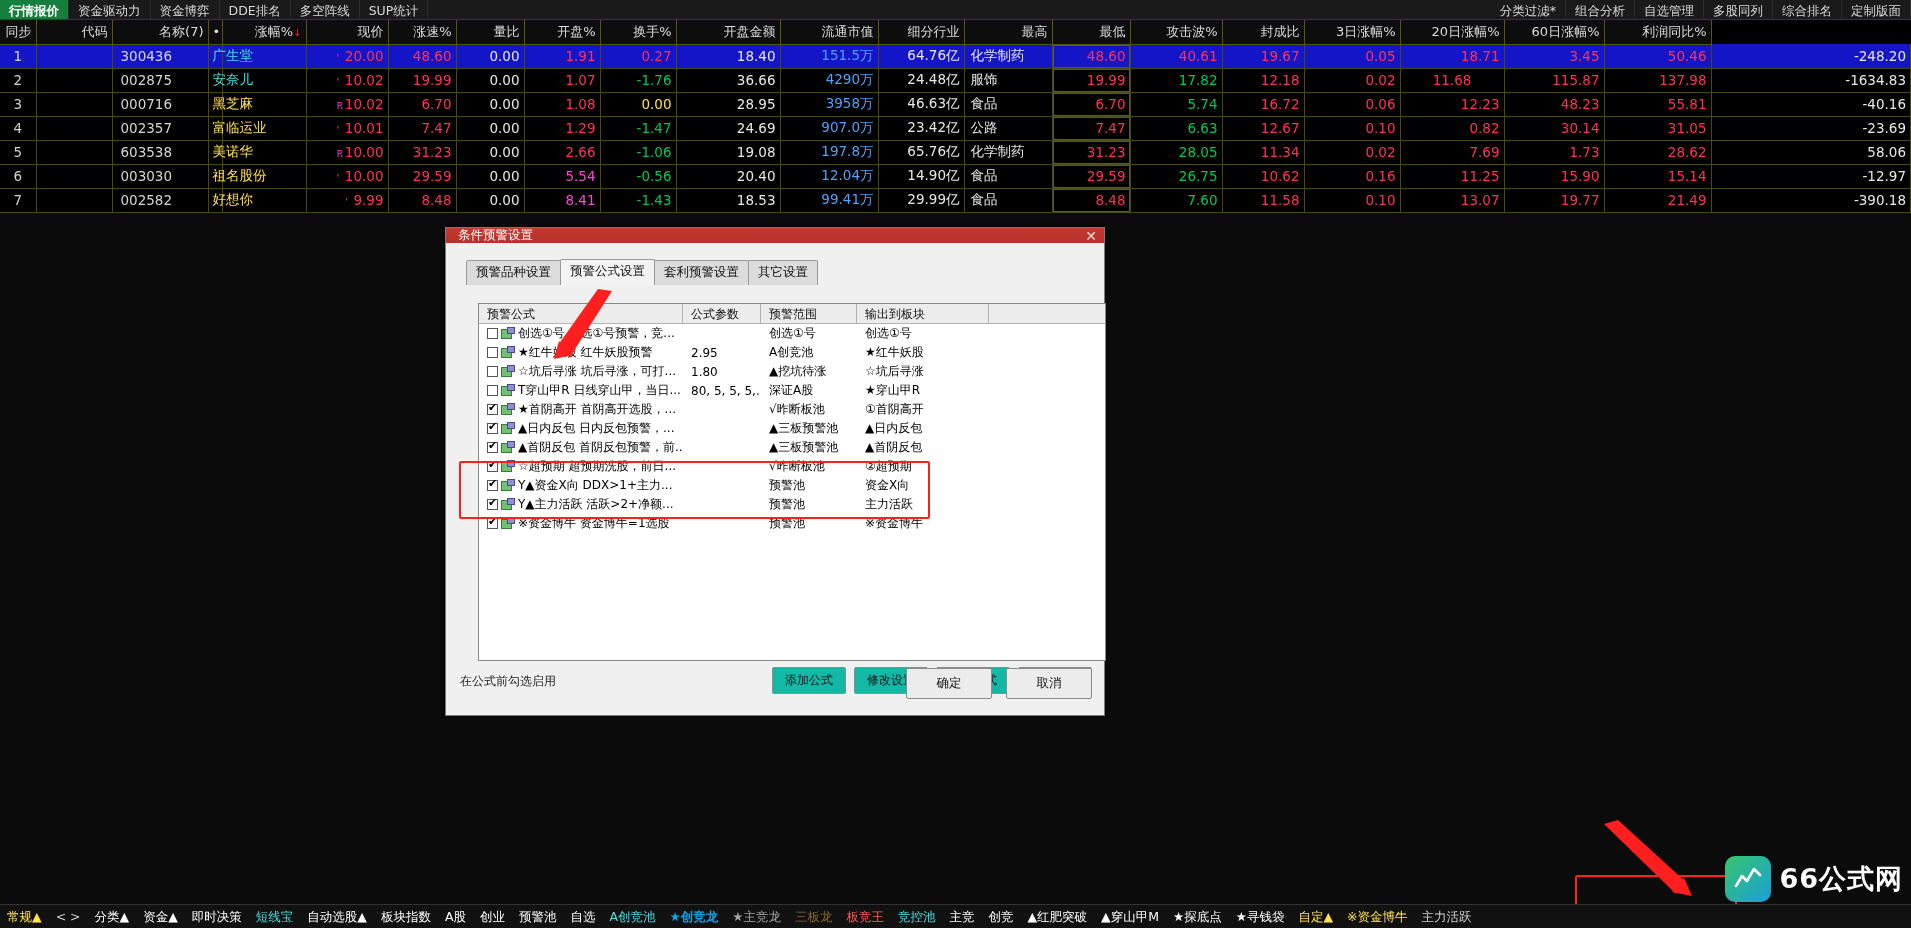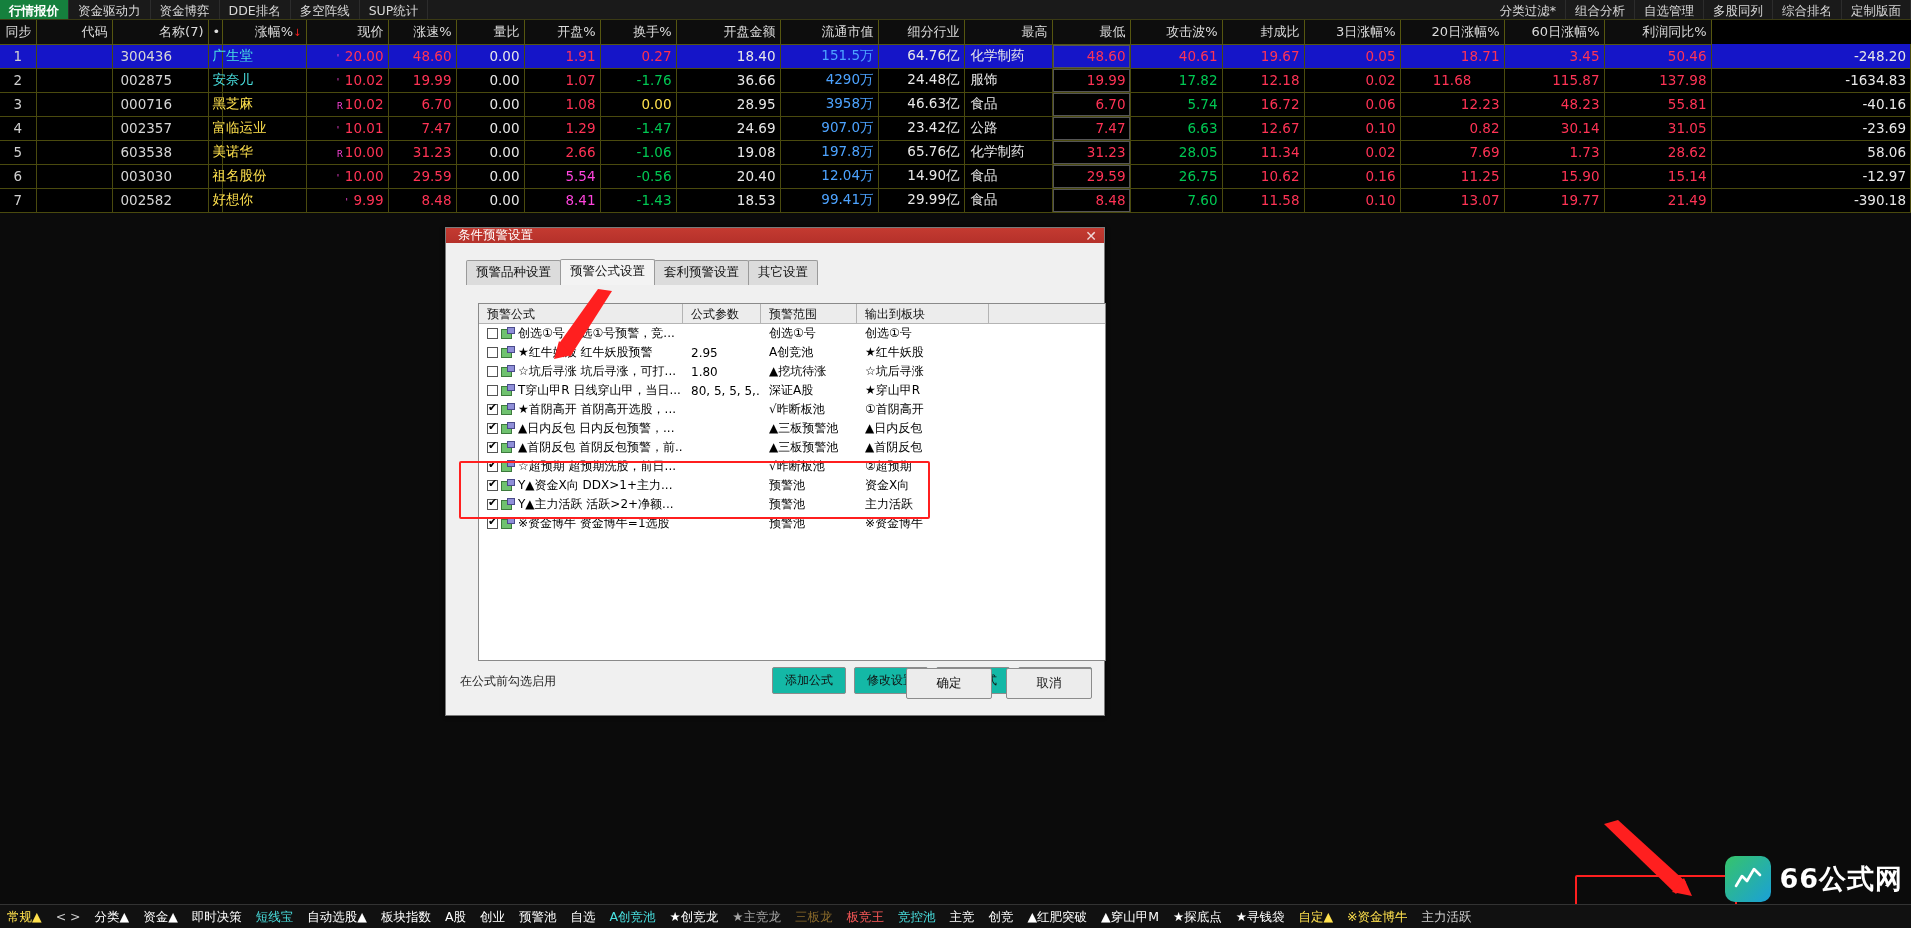--- a/index.html
+++ b/index.html
@@ -579,7 +579,7 @@
     <div class="bb" style="color: rgb(255, 255, 255);">预警池</div>
     <div class="bb" style="color: rgb(255, 255, 255);">自选</div>
     <div class="bb" style="color: rgb(73, 224, 224);">A创竞池</div>
-    <div class="bb" style="color: #ffffff;">★创竞龙</div>
+    <div class="bb" style="color: #0ea5e9; font-weight: bold;">★创竞龙</div>
     <div class="bb" style="color: #a3a3a3;">★主竞龙</div>
     <div class="bb" style="color: rgb(138, 106, 42);">三板龙</div>
     <div class="bb" style="color: rgb(255, 90, 90);">板竞王</div>

